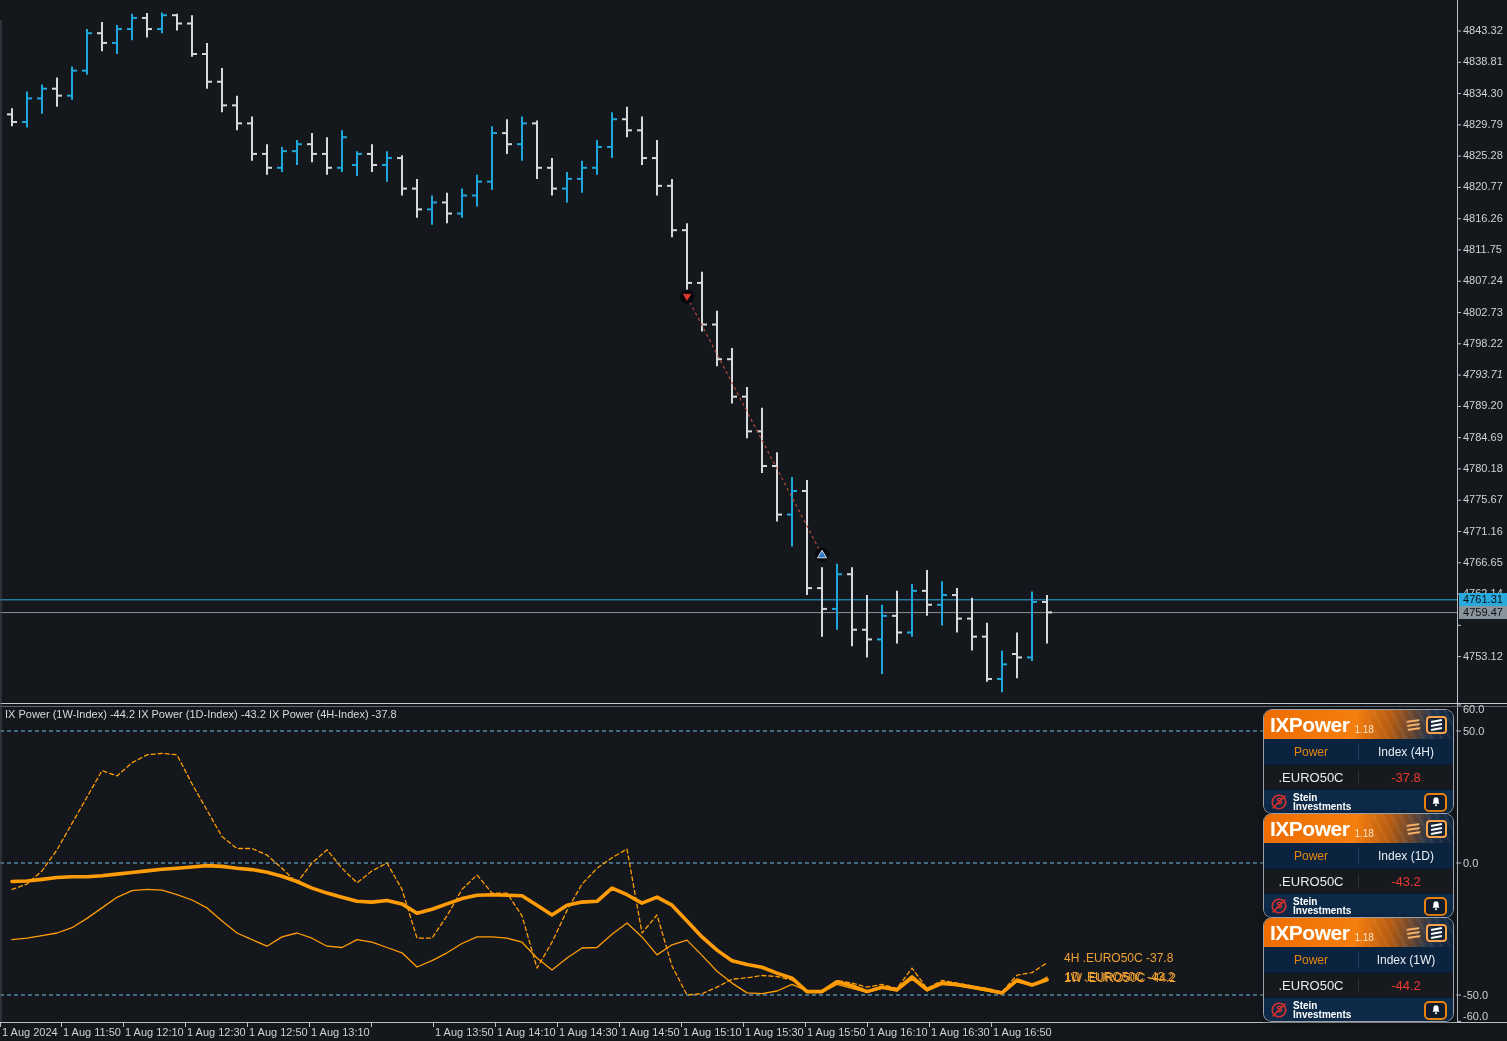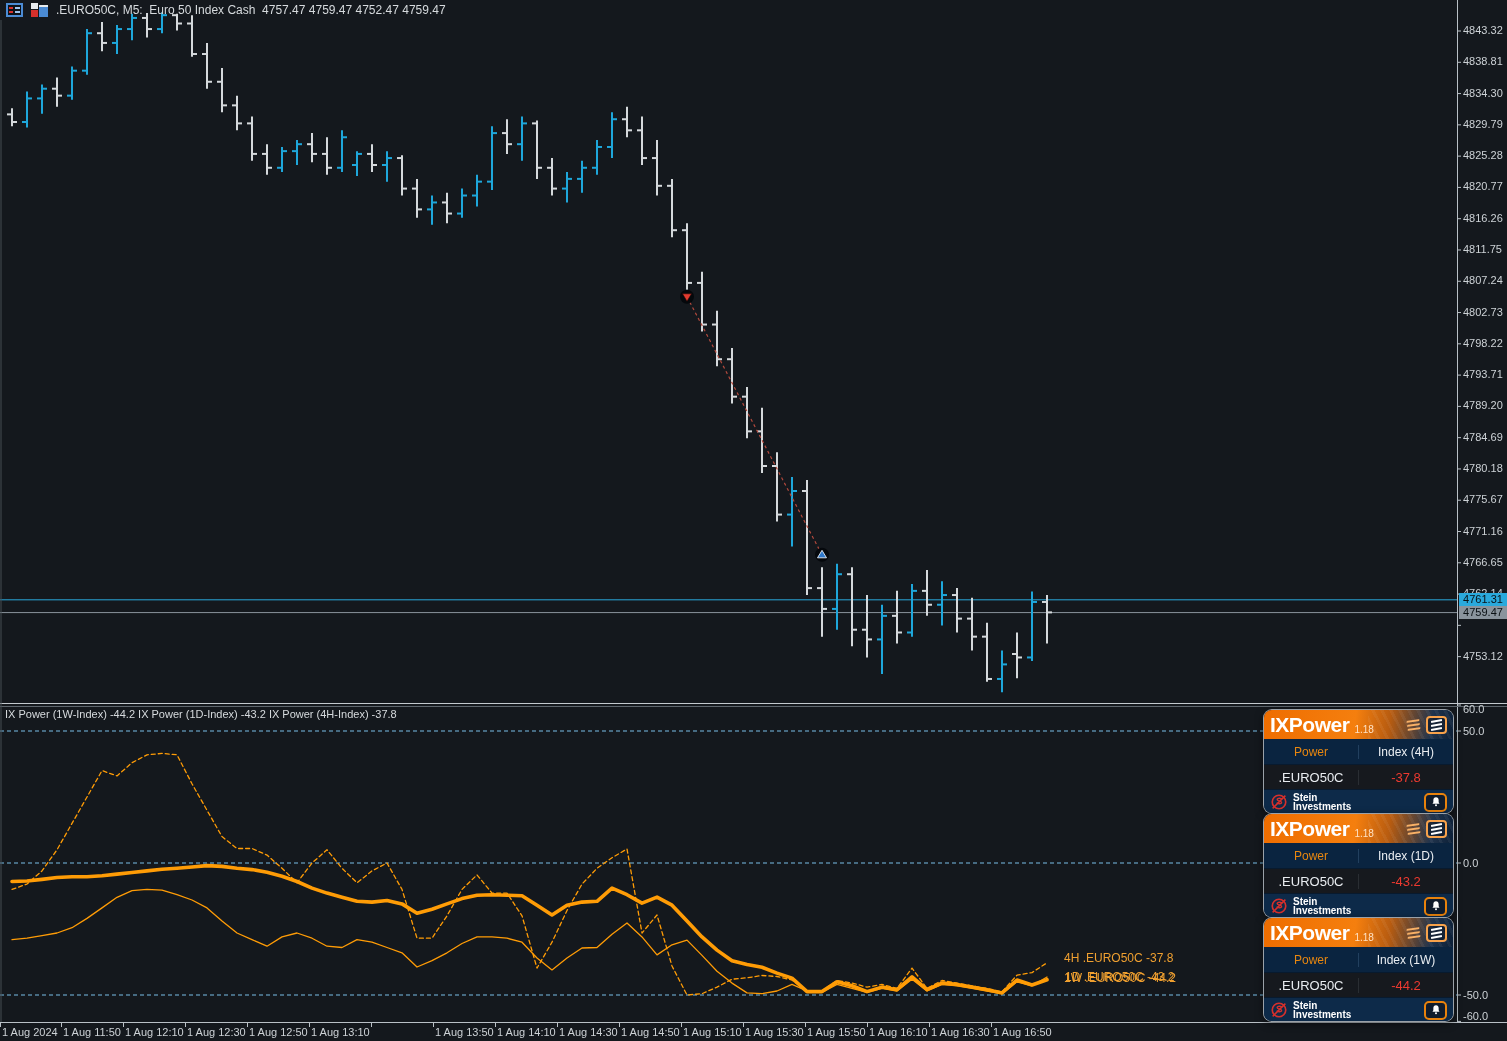--- a/index.html
+++ b/index.html
@@ -339,20 +339,6 @@
       <line x1="1" y1="20" x2="1" y2="1022" stroke="#454C53" stroke-width="1"></line>
     </svg>
 
-  <div class="hdr">
-    <span class="wicon wicon1">
-        <i class="r1"></i>
-        <i class="r2"></i>
-        <i class="b1"></i>
-        <i class="b2"></i>
-      </span>
-    <span class="wicon wicon2">
-        <i class="pane pw"></i>
-        <i class="pane pr"></i>
-        <i class="pane pb"></i>
-      </span>
-    <span class="hdr-text">.EURO50C, M5:  Euro 50 Index Cash  4757.47 4759.47 4752.47 4759.47</span>
-  </div>
 
   <div id="labels-layer">
       <div class="axis-label" style="left: 1463px; top: 24px;">4843.32</div>

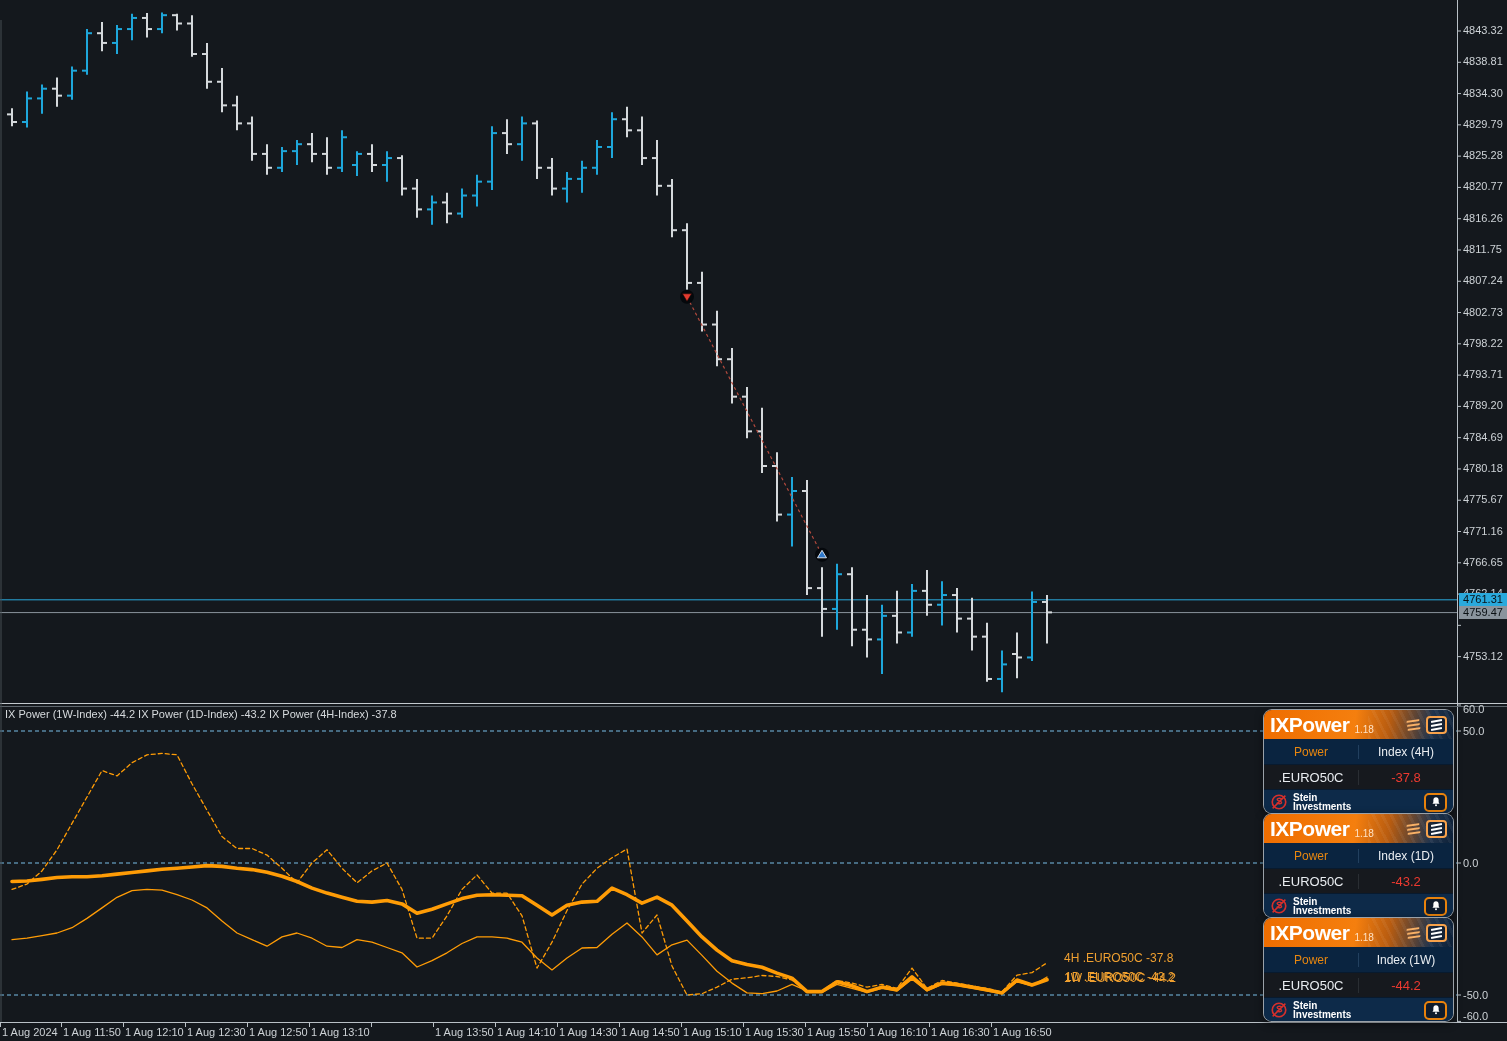--- a/index.html
+++ b/index.html
@@ -352,7 +352,7 @@
       <div class="axis-label" style="left: 1463px; top: 274.251px;">4807.24</div>
       <div class="axis-label" style="left: 1463px; top: 305.532px;">4802.73</div>
       <div class="axis-label" style="left: 1463px; top: 336.814px;">4798.22</div>
-      <div class="axis-label" style="left: 1463px; top: 368.095px;">4793.71</div>
+      <div class="axis-label" style="left: 1463px; top: 368.095px; font-style: italic;">4793.71</div>
       <div class="axis-label" style="left: 1463px; top: 399.376px;">4789.20</div>
       <div class="axis-label" style="left: 1463px; top: 430.658px;">4784.69</div>
       <div class="axis-label" style="left: 1463px; top: 461.939px;">4780.18</div>

